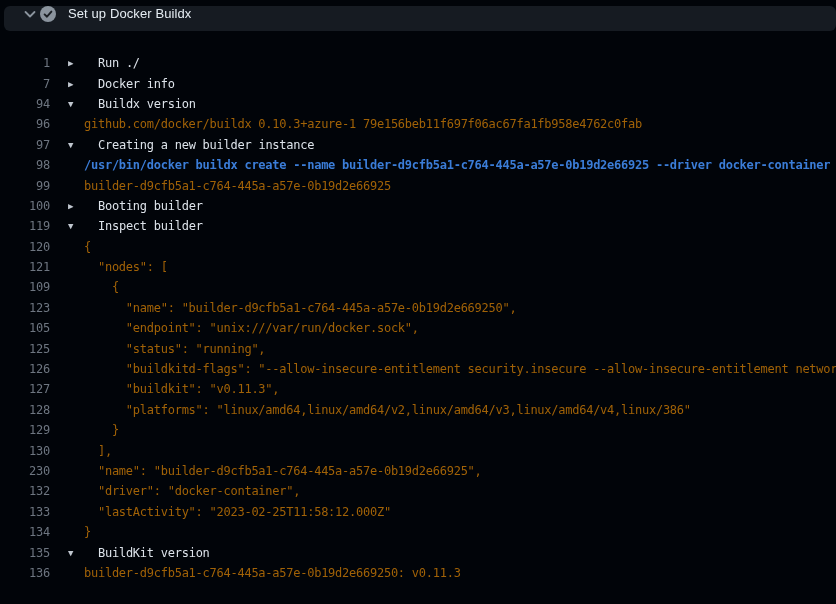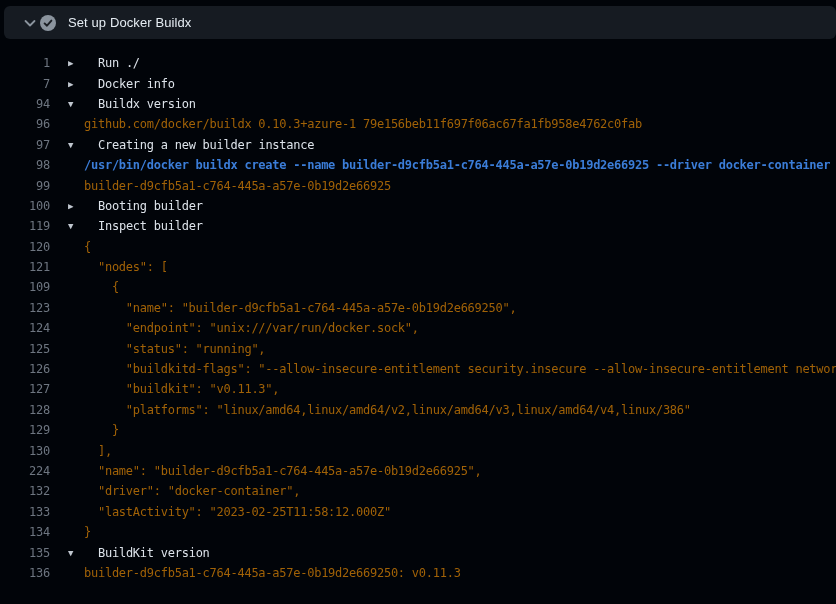--- a/index.html
+++ b/index.html
@@ -11,10 +11,10 @@
     font-family:"Liberation Sans", sans-serif;
   }
   .step-header {
-    position:absolute; left:4px; top:6px; right:0; height:33px;
+    position:absolute; left:4px; top:6px; right:0; height:25px;
     background:#161b22;
     border-radius:6px;
-    display:flex; align-items:center;
+    display:flex; 
     cursor:pointer;
   }
   .chev { margin-left:18px; width:16px; height:16px; flex:none; display:flex; align-items:center; justify-content:center; }

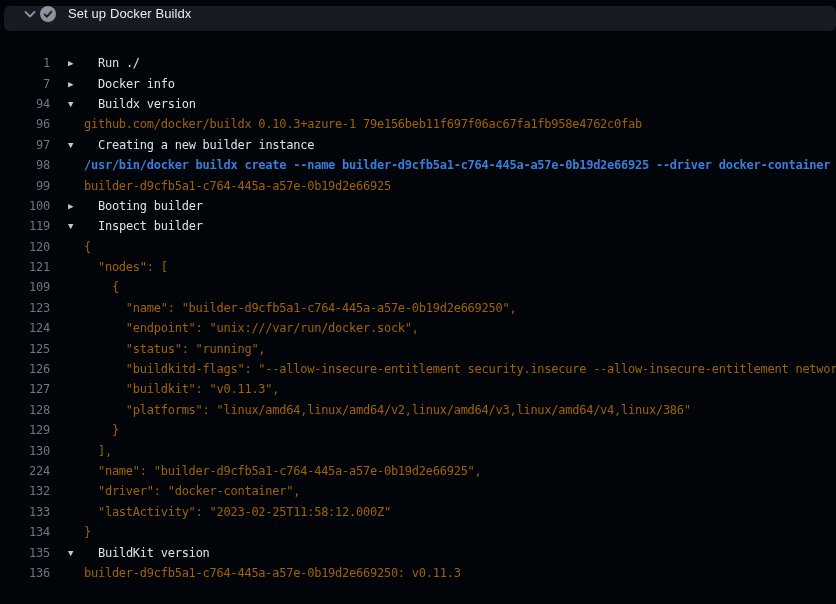--- a/index.html
+++ b/index.html
@@ -144,7 +144,7 @@
     <span class="text">      "name": "builder-d9cfb5a1-c764-445a-a57e-0b19d2e669250",</span>
   </div>
     <div class="row output">
-    <span class="num">124</span>
+    <span class="num">105</span>
     
     <span class="text">      "endpoint": "unix:///var/run/docker.sock",</span>
   </div>

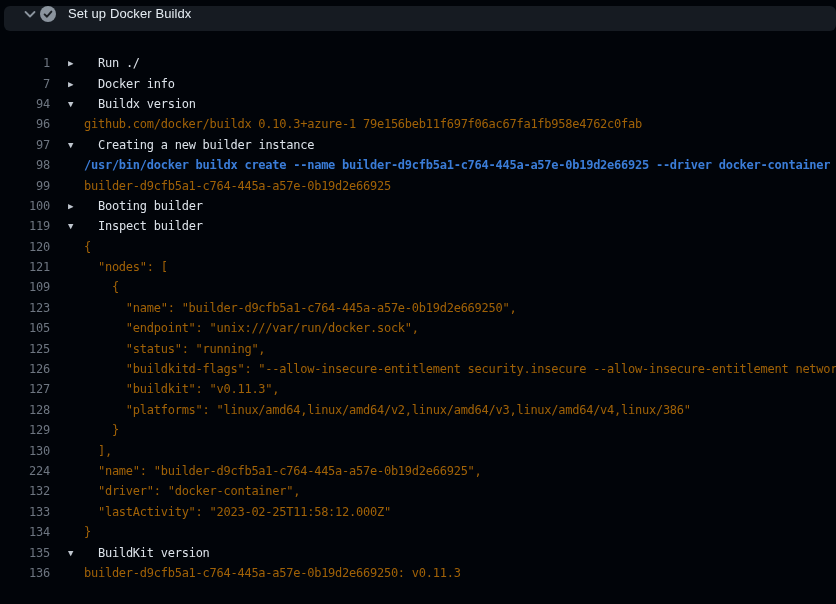--- a/index.html
+++ b/index.html
@@ -179,7 +179,7 @@
     <span class="text">  ],</span>
   </div>
     <div class="row output">
-    <span class="num">224</span>
+    <span class="num">230</span>
     
     <span class="text">  "name": "builder-d9cfb5a1-c764-445a-a57e-0b19d2e66925",</span>
   </div>

